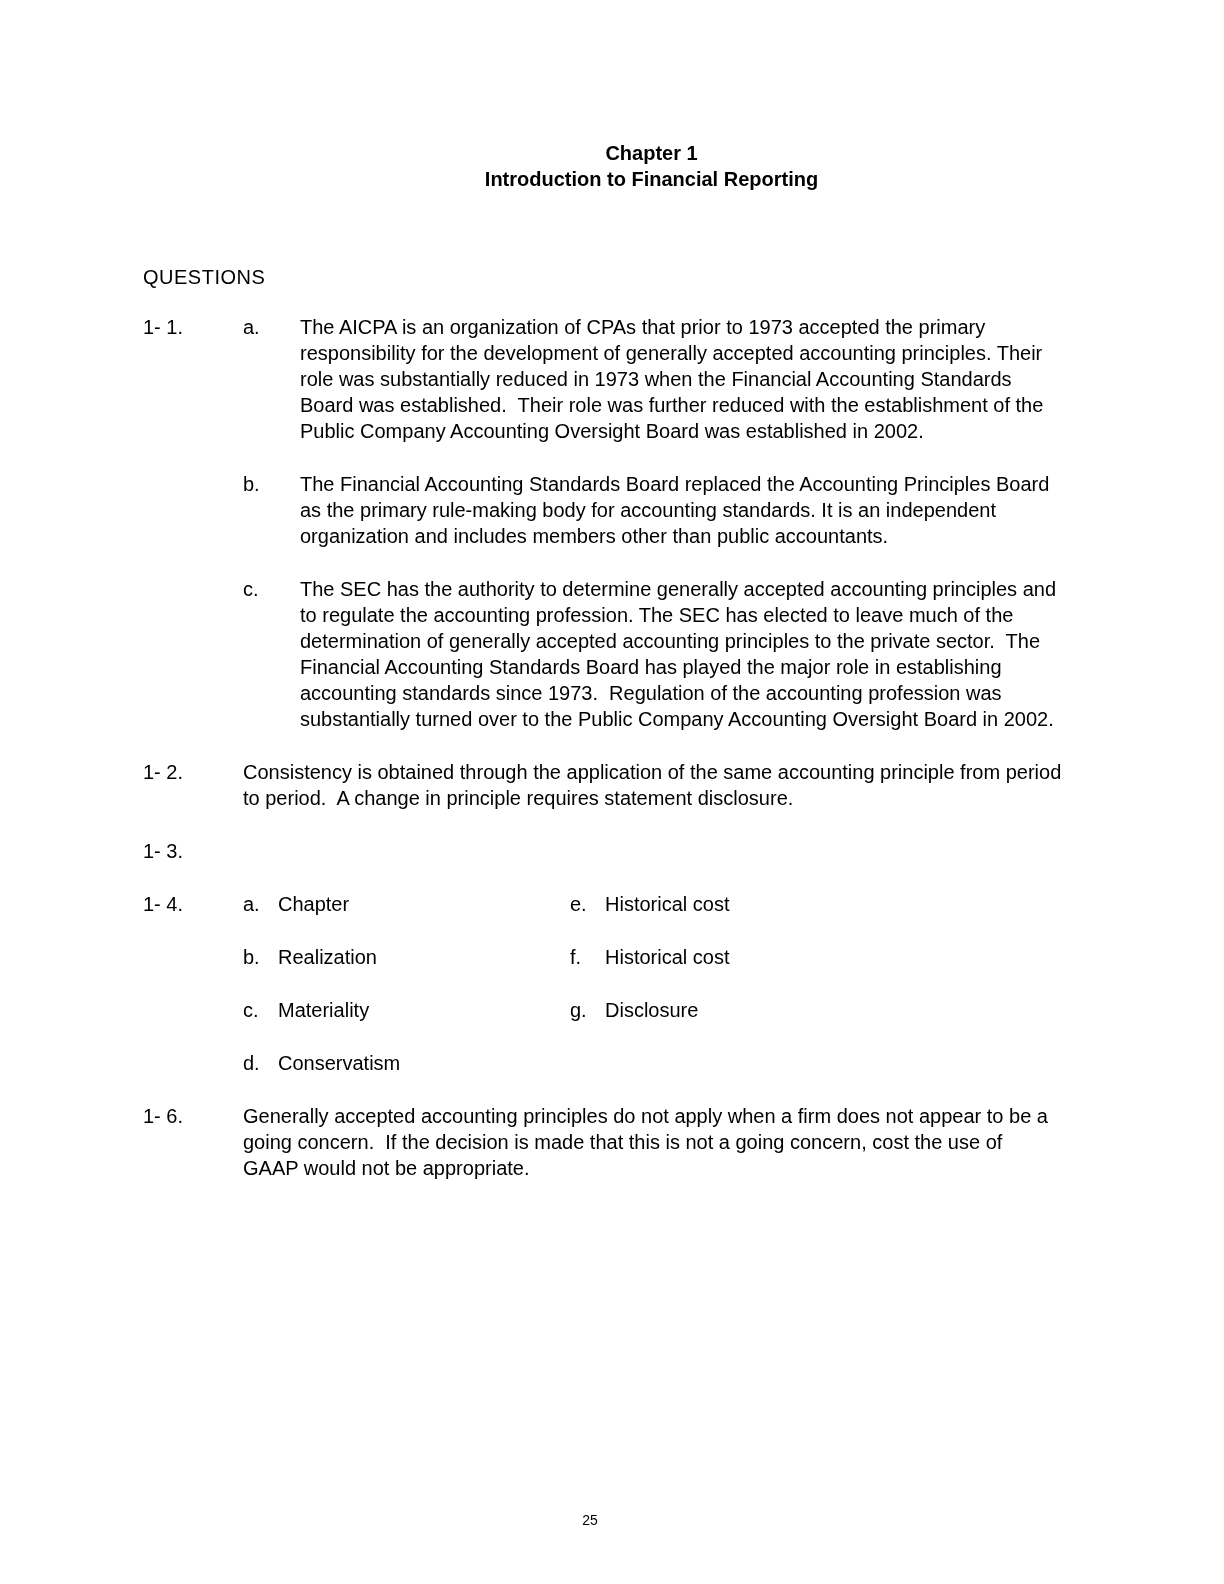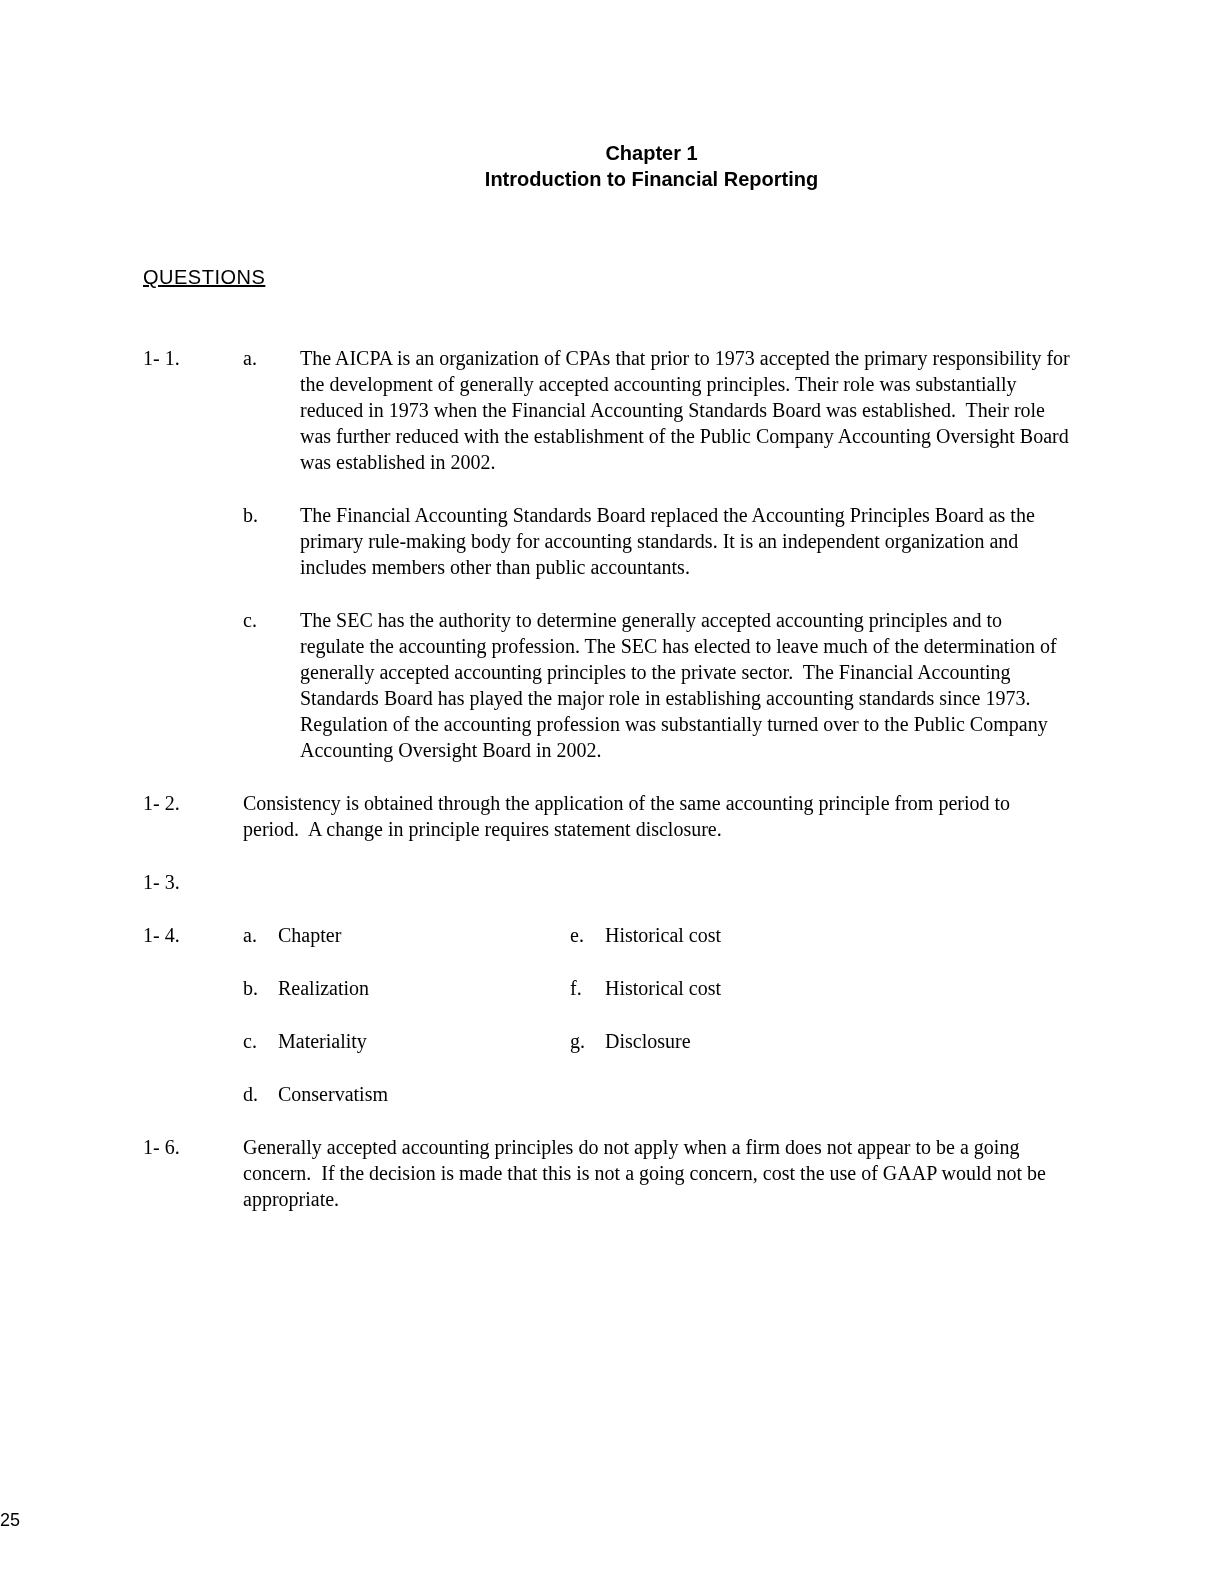--- a/index.html
+++ b/index.html
@@ -30,9 +30,8 @@
     white-space: pre;
   }
   .section-heading {
-    text-decoration: underline;
     letter-spacing: 0.5px;
-    margin-bottom: 55px;
+    margin-bottom: 24px;
   }
   .question {
     display: flex;

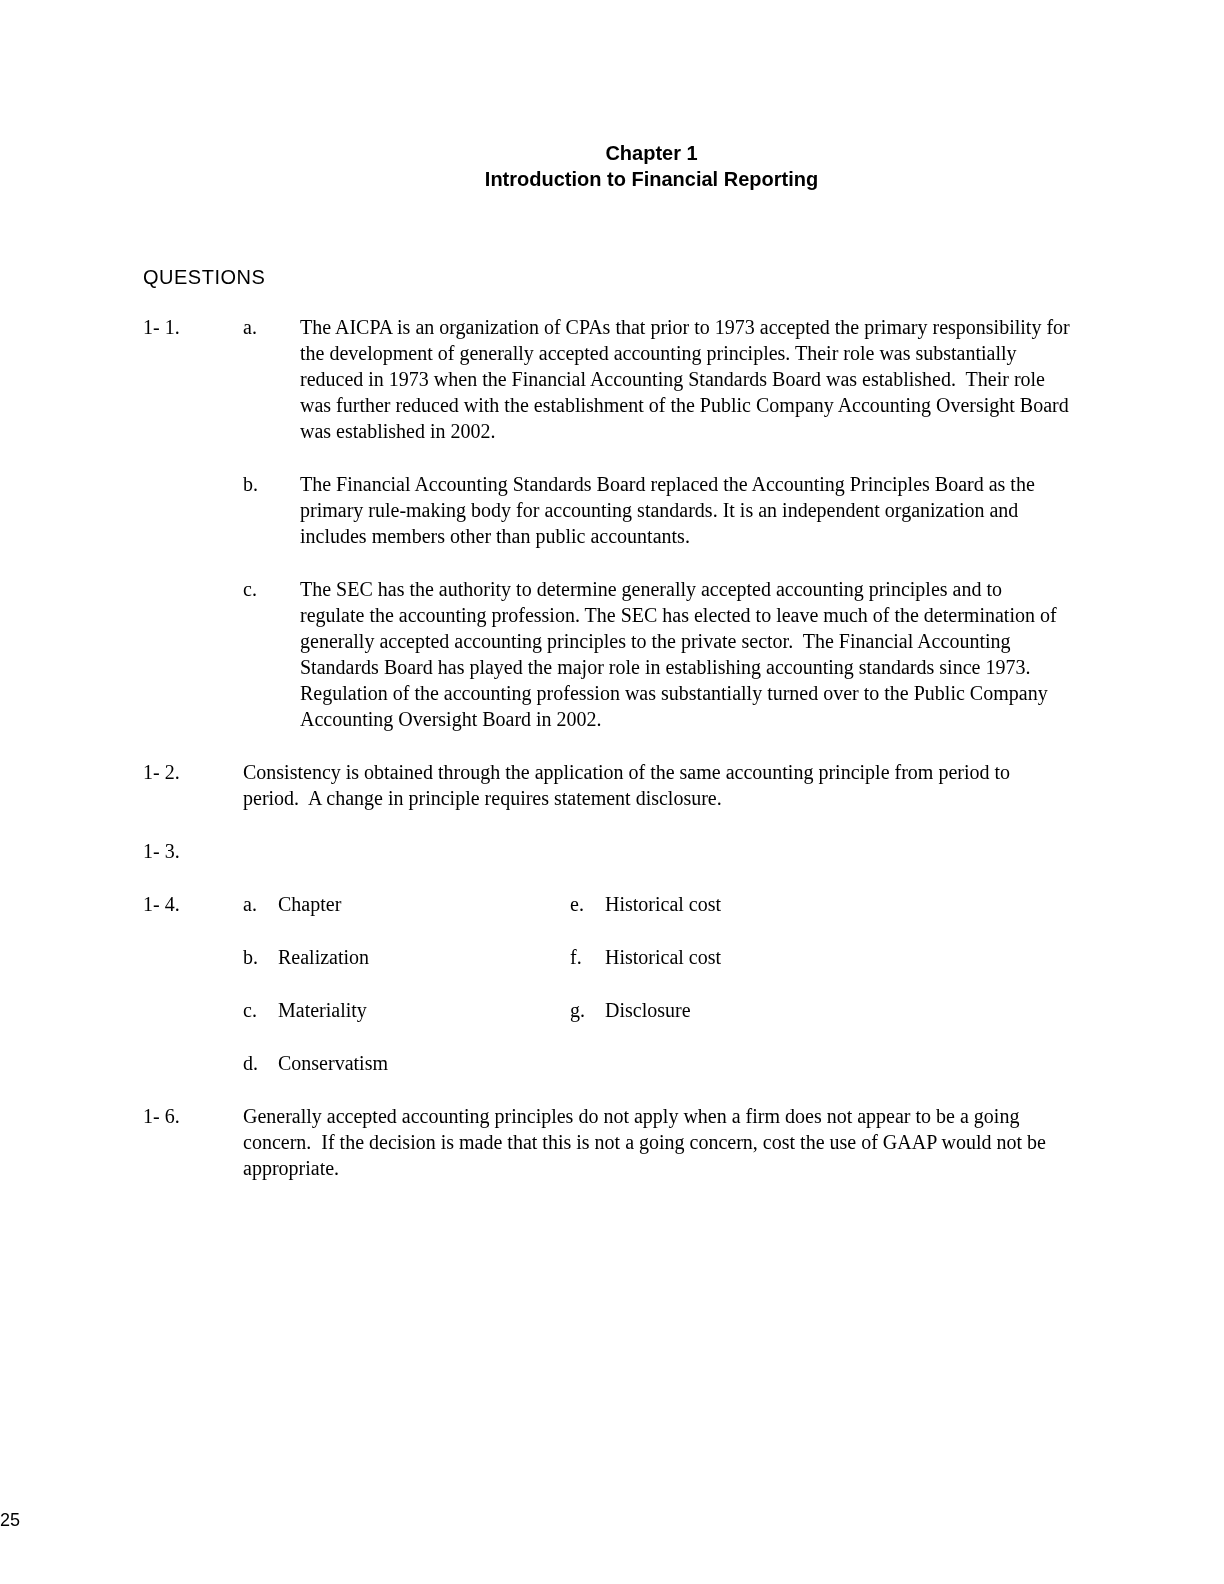--- a/index.html
+++ b/index.html
@@ -37,7 +37,6 @@
     display: flex;
     align-items: flex-start;
     margin-bottom: 27px;
-    font-family: Liberation Serif, serif;
   }
   .qnum {
     flex: 0 0 100px;

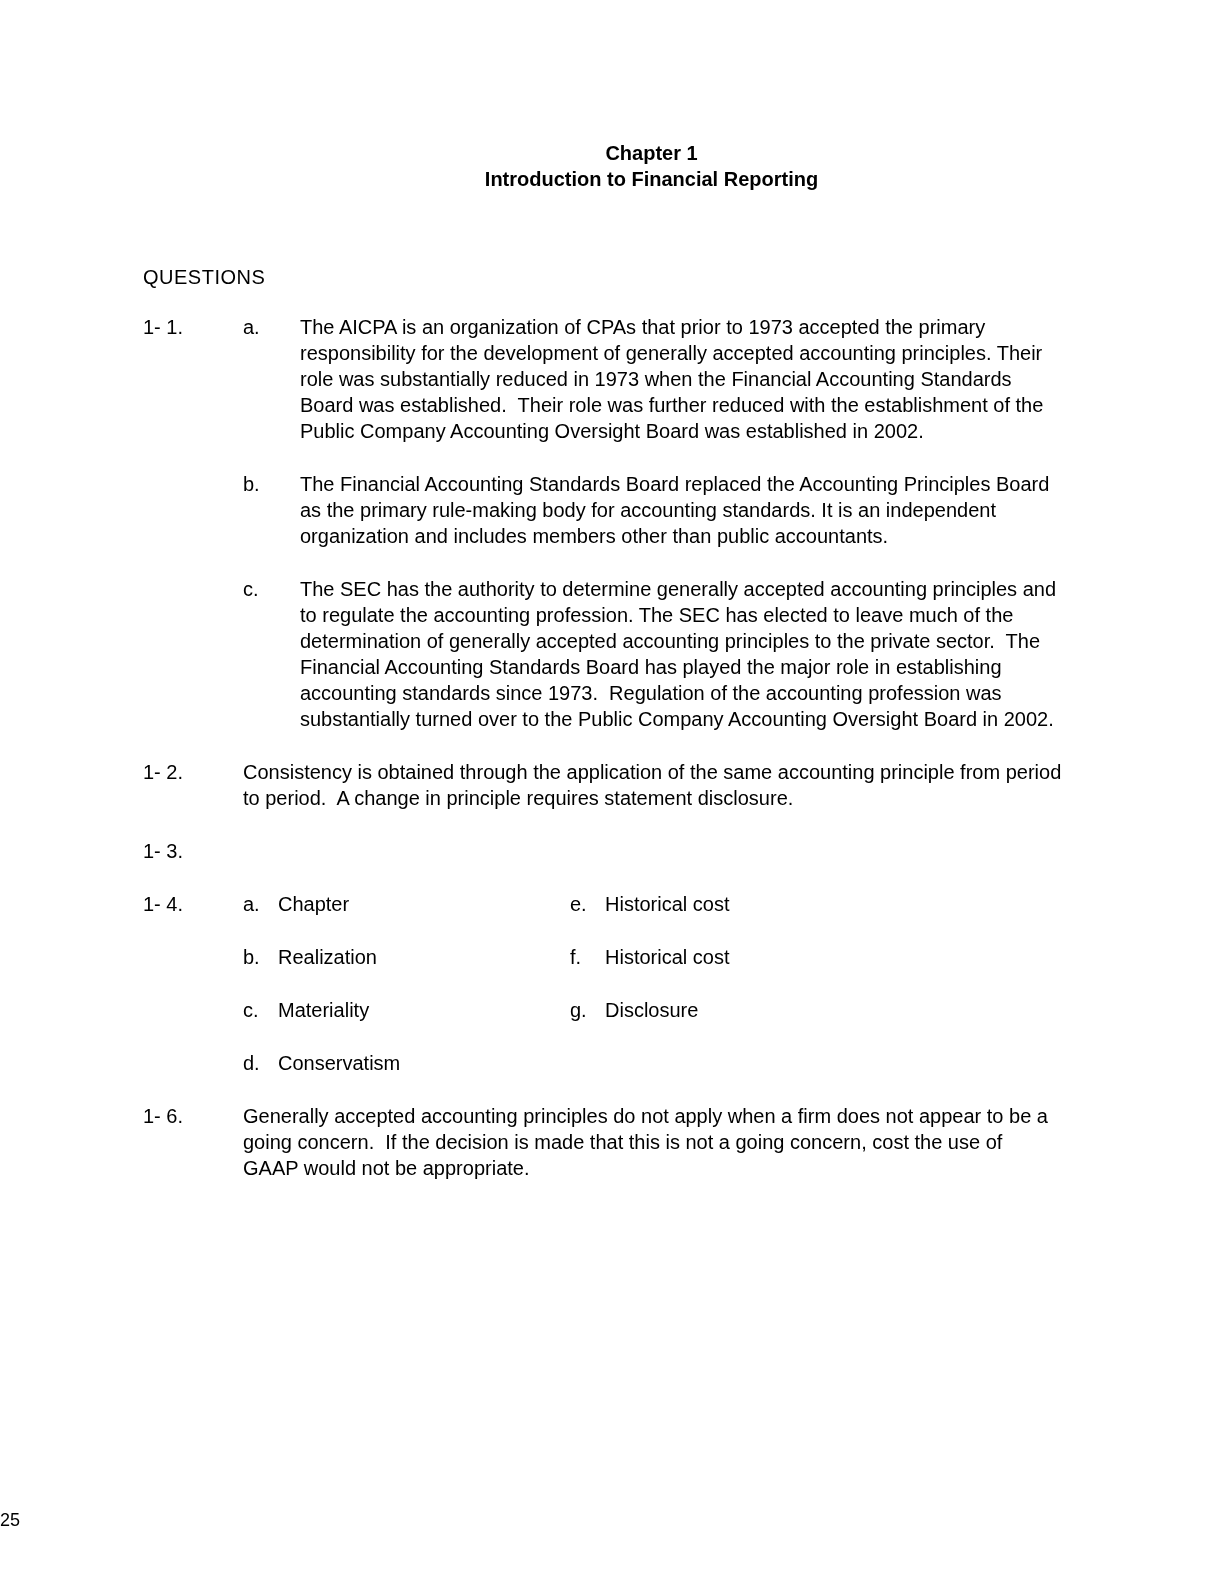--- a/index.html
+++ b/index.html
@@ -96,8 +96,8 @@
     left: 0;
     right: 44px;
     bottom: 56px;
-    text-align: left;
-    font-size: 18px;
+    text-align: center;
+    font-size: 14px;
     line-height: 16px;
   }
 </style>

